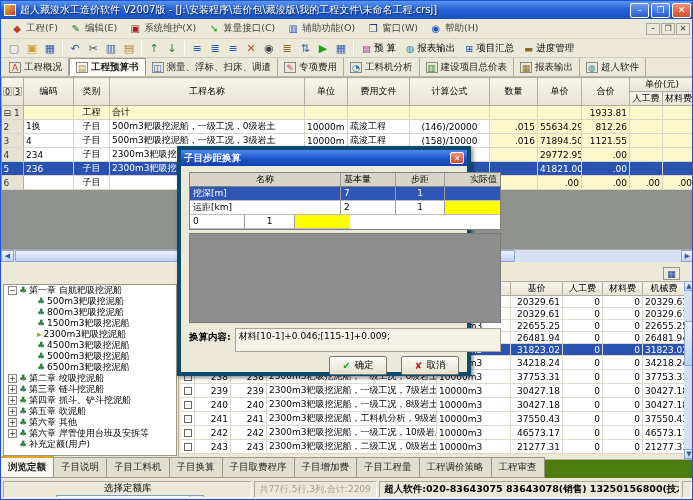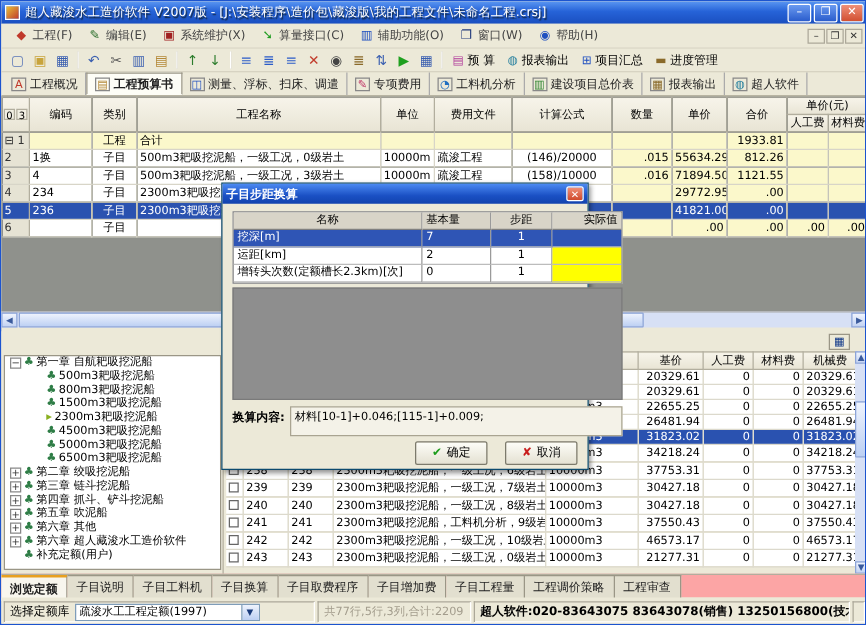--- a/index.html
+++ b/index.html
@@ -111,7 +111,7 @@
   .contact{font-weight:bold;font-size:9.5px;}
   
   #dialog{position:absolute;left:176px;top:145px;width:294px;height:230px;background:#ece9d8;
-    border:1px solid #0c4a6e;box-shadow:2px 2px 4px rgba(0,0,0,.45);}
+    border:4px solid #0c4a6e;box-shadow:2px 2px 4px rgba(0,0,0,.45);}
   .dlg-title{height:16px;background:linear-gradient(180deg,#4c8af2 0%,#1a50c4 60%,#1243ae 100%);
     color:#fff;font-weight:bold;font-size:9.5px;display:flex;align-items:center;padding:0 3px;}
   .dlg-title .txt{flex:1;}

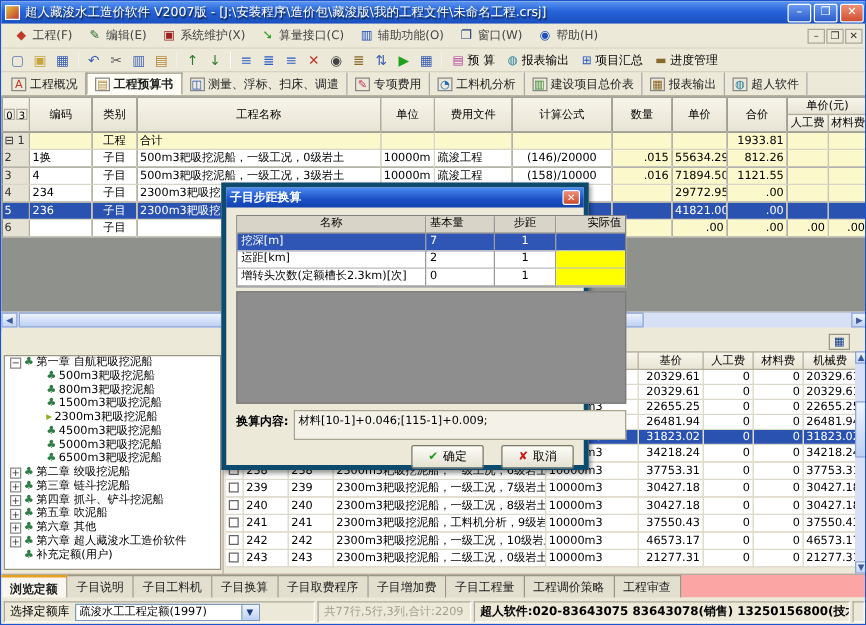--- a/index.html
+++ b/index.html
@@ -707,7 +707,6 @@
           <span class="dcell c3 yellow"></span>
         </div>
         <div class="drow">
-          <span class="dcell c0">增转头次数(定额槽长2.3km)[次]</span>
           <span class="dcell c1">0</span>
           <span class="dcell c2">1</span>
           <span class="dcell c3 yellow"></span>

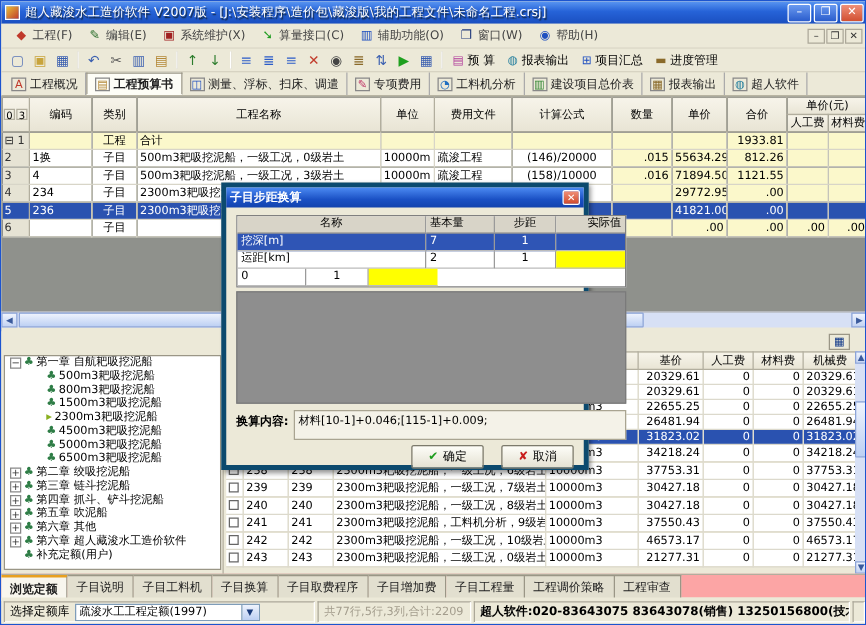--- a/index.html
+++ b/index.html
@@ -85,7 +85,7 @@
     font-weight:normal;height:12px;padding:0 2px;}
   table.qgrid td{border-right:1px solid #dcd9cc;border-bottom:1px solid #dcd9cc;height:12px;
     padding:0 2px;white-space:nowrap;overflow:hidden;background:#fff;}
-  table.qgrid td.ctr{text-align:left;} table.qgrid td.num{text-align:right;}
+  table.qgrid td.ctr{text-align:right;} table.qgrid td.num{text-align:right;}
   table.qgrid tr.sel td{background:#2a52b0;color:#fff;}
   .cb{display:inline-block;width:8px;height:8px;border:1px solid #666;background:#fff;vertical-align:middle;}
   #vscroll{position:absolute;left:504px;top:16px;width:10px;height:178px;background:#d7e0f5;}

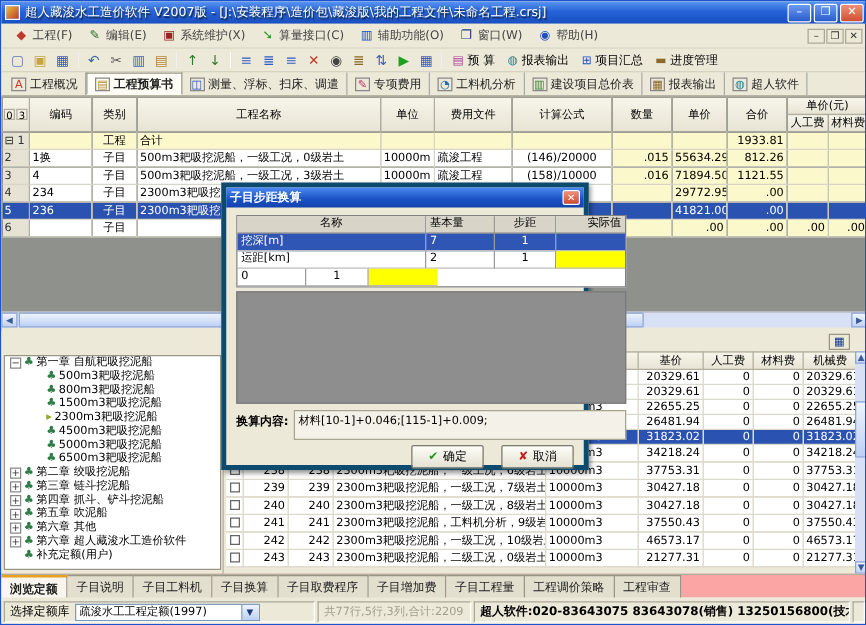--- a/index.html
+++ b/index.html
@@ -472,7 +472,7 @@
         <div class="tree-item" style="padding-left: 4px;">
           <span class="tgl">+</span>
           <span class="ticon" style="color: rgb(46, 125, 70);">♣</span>
-          <span>第六章 超人藏浚水工造价软件</span>
+          <span>第六章 岸管使用台班及安拆等</span>
         </div>
         <div class="tree-item" style="padding-left: 4px;">
           <span style="width: 11px;"></span>

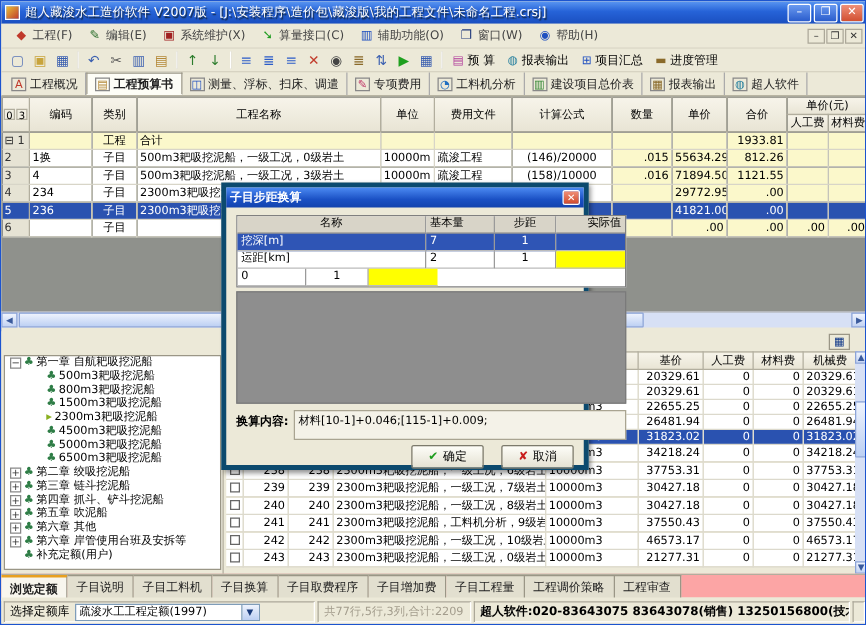--- a/index.html
+++ b/index.html
@@ -92,8 +92,8 @@
   .panel-btn{position:absolute;right:14px;top:2px;width:17px;height:13px;background:#ece9d8;
     border:1px solid #9a9686;font-size:9px;line-height:12px;text-align:center;color:#123a8a;}
   
-  #bottom-tabs{position:absolute;left:0;top:458px;width:693px;height:19px;background:#fca5a5;
-    border-top:1px solid #b2ae9e;display:flex;align-items:flex-start;}
+  #bottom-tabs{position:absolute;left:0;top:458px;width:693px;height:19px;background:#4d7c0f;
+    border-top:1px solid #b2ae9e;display:flex;align-items:flex-end;}
   .btab{padding:3px 7px;border:1px solid #9a9686;border-left:none;white-space:nowrap;
     background:#e2dfcf;color:#222;}
   .btab.active{background:#f8f6ee;font-weight:bold;border-top:2px solid #e8a020;}

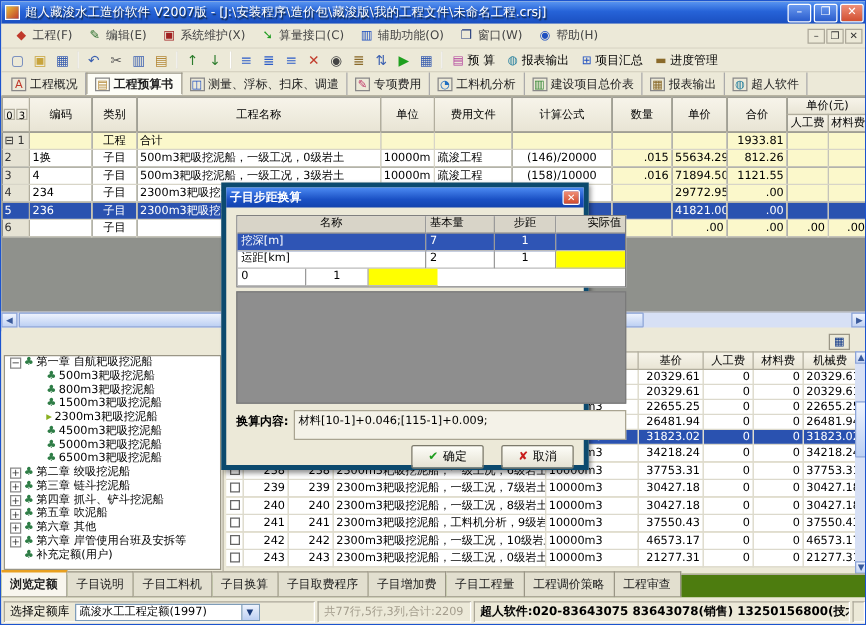--- a/index.html
+++ b/index.html
@@ -666,7 +666,7 @@
     </div>
 
   <div id="statusbar">
-    <div class="seg" style="width:252px;">
+    <div class="seg" style="width:252px;flex-direction:column;">
       <span>选择定额库</span>
       <span class="combo">
         <span class="val">疏浚水工工程定额(1997)</span>

